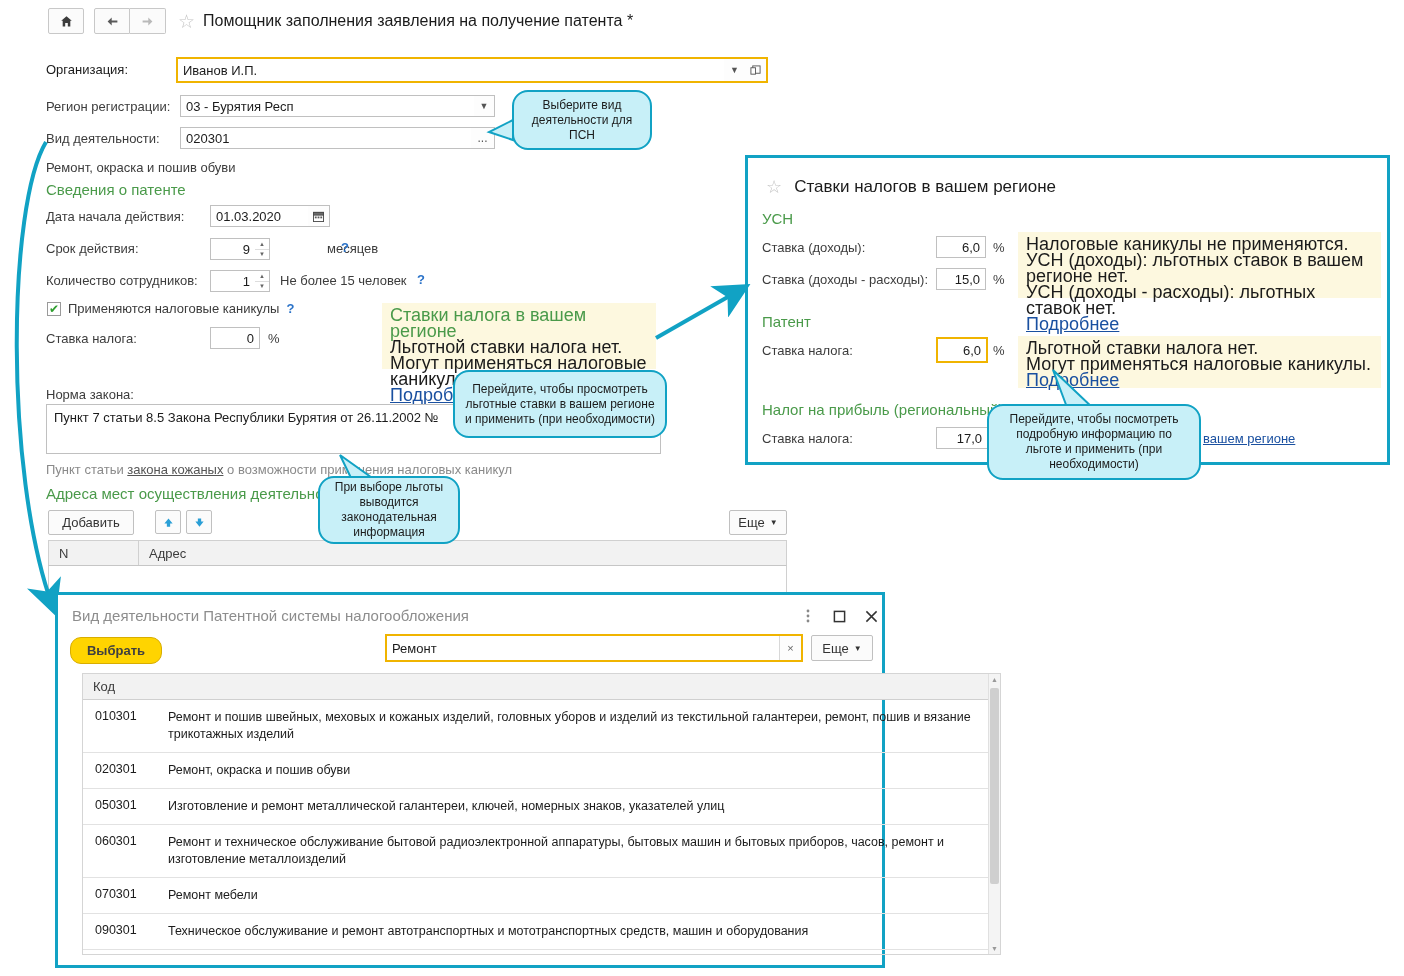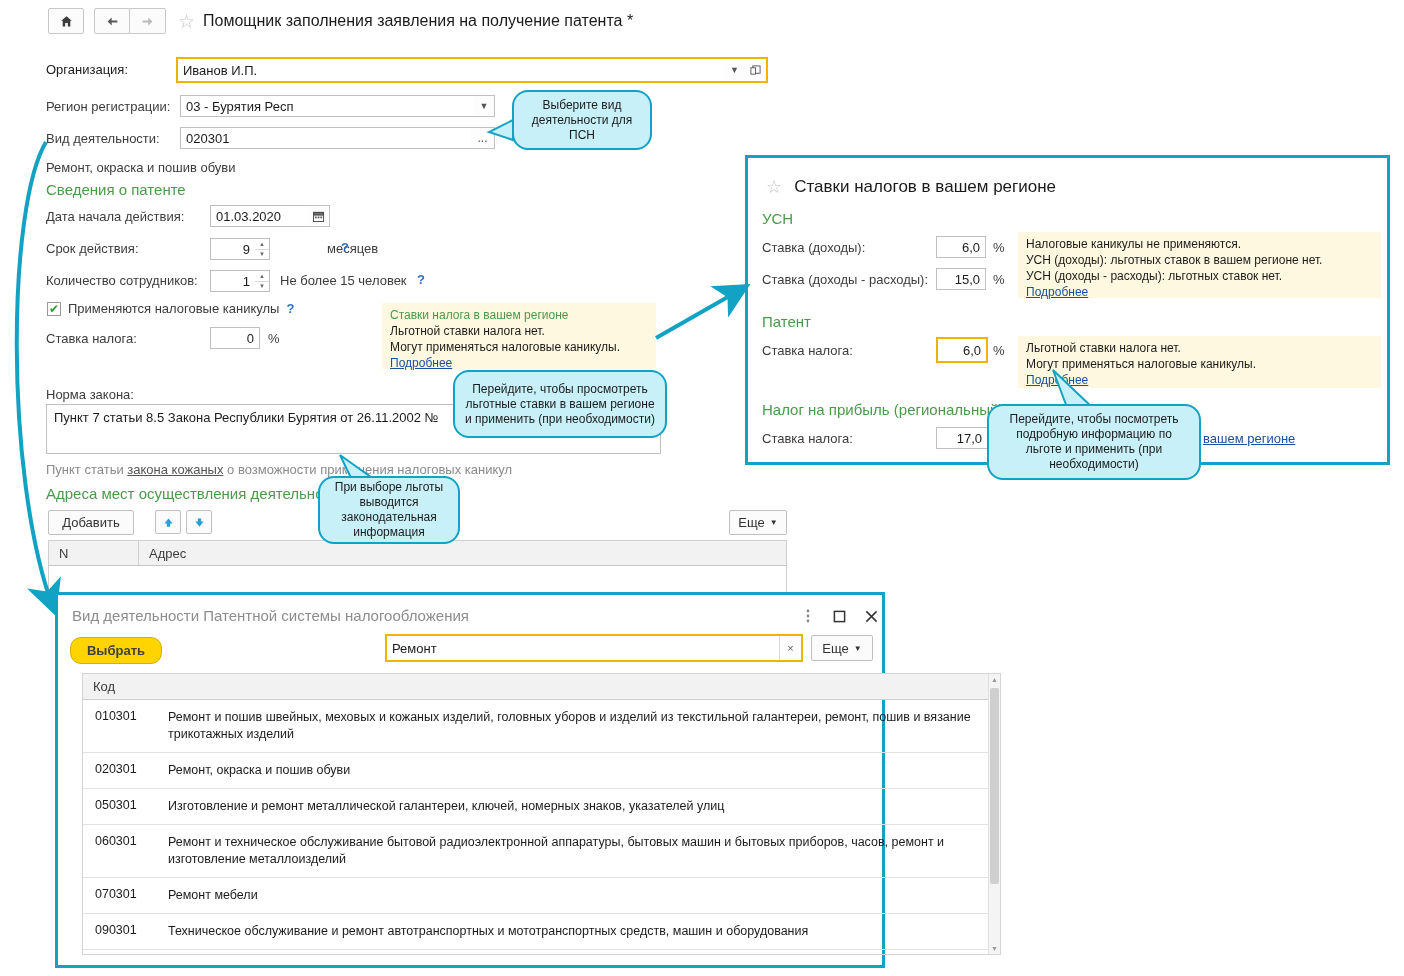--- a/index.html
+++ b/index.html
@@ -60,7 +60,7 @@
   }
 
   
-  .infobox { background:#fdf8df; padding:4px 8px; font-size:12px; color:#1b1b1b; line-height:16px; }
+  .infobox { background:#fdf8df; padding:4px 8px; font-size:18px; color:#1b1b1b; line-height:16px; }
   .infobox .ihead { color:#4a9a4a; }
   .link { color:#1a50a0; text-decoration:underline; cursor:pointer; }
 

